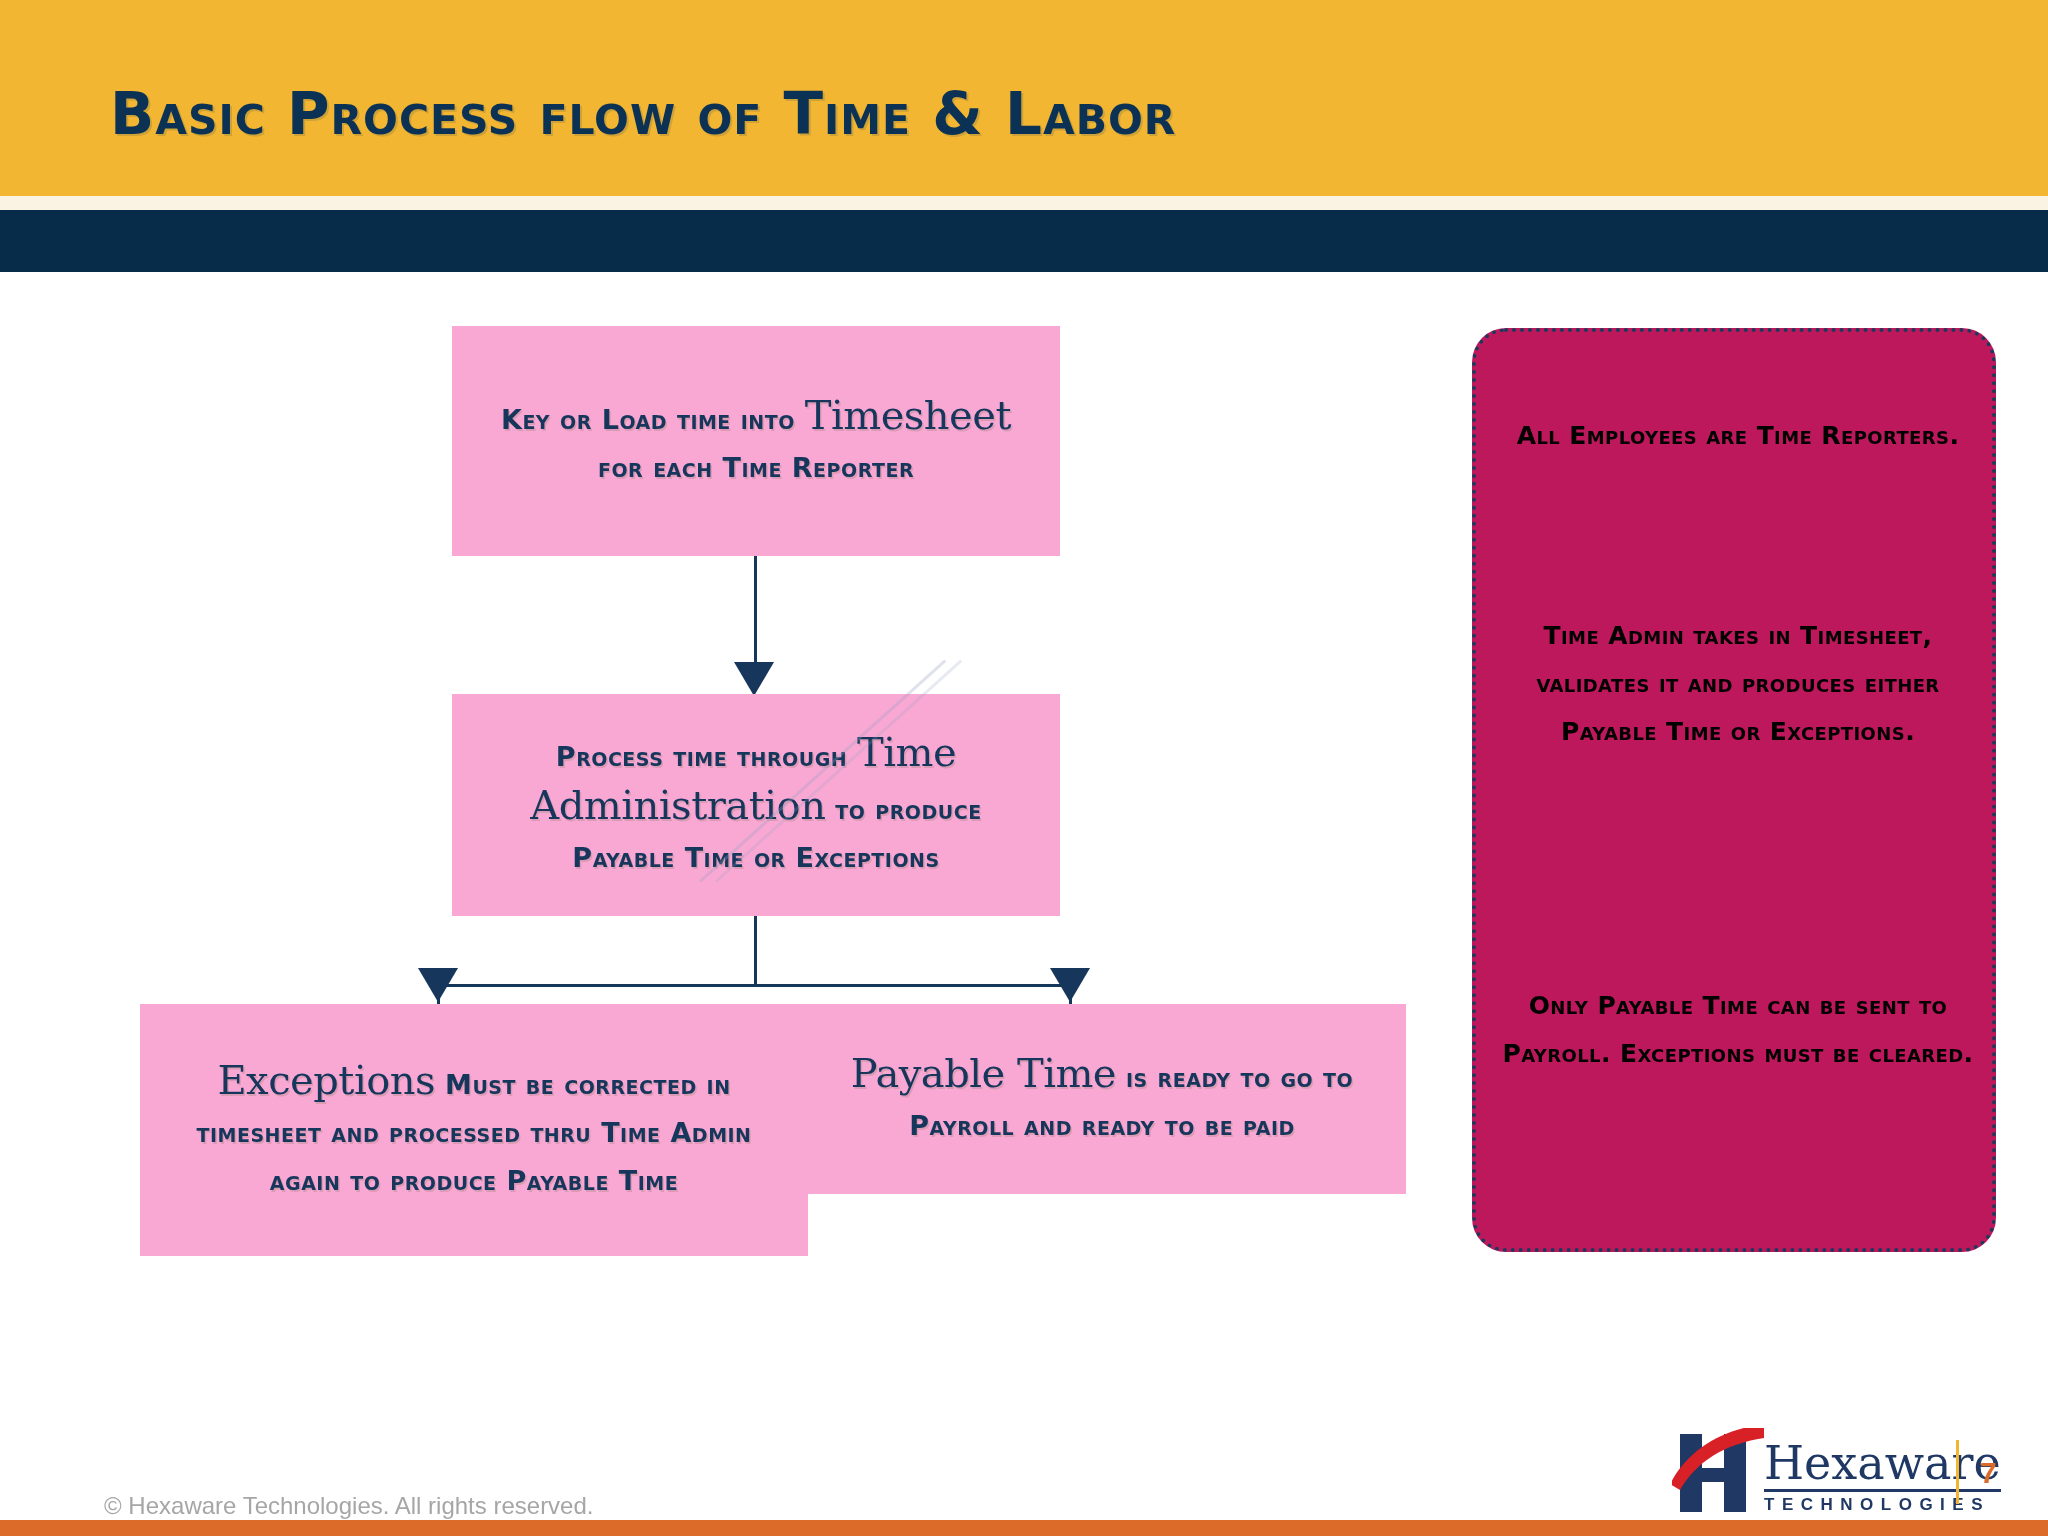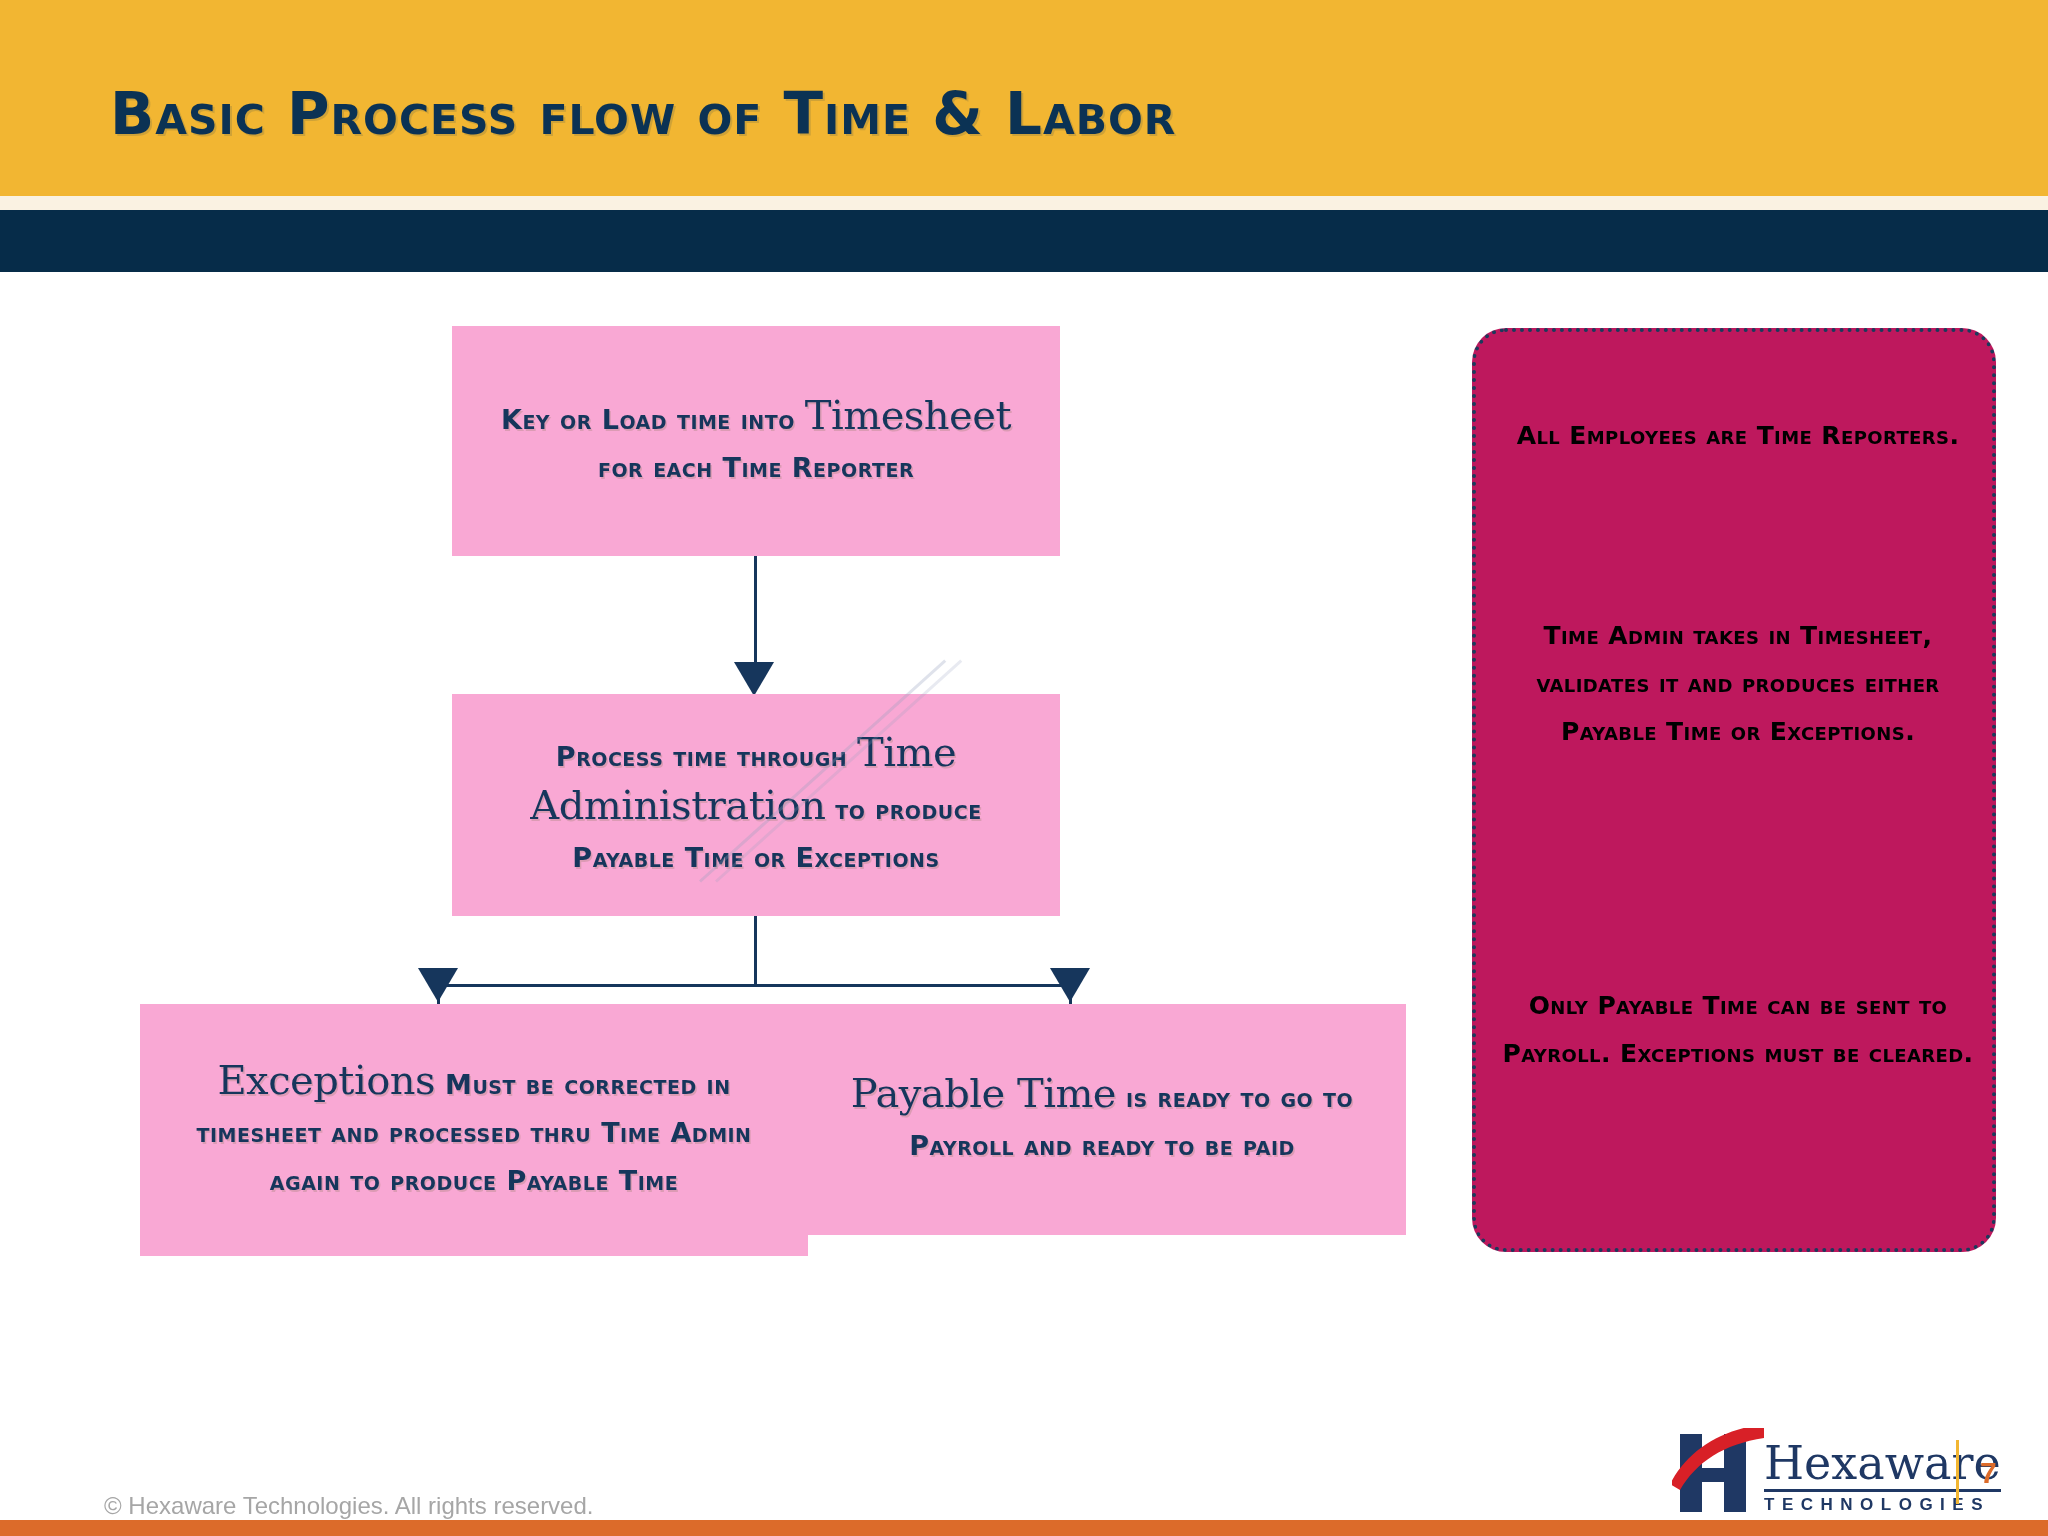--- a/index.html
+++ b/index.html
@@ -89,7 +89,7 @@
   #box-timesheet { left: 452px; top: 326px; width: 608px; height: 230px; }
   #box-timeadmin { left: 452px; top: 694px; width: 608px; height: 222px; }
   #box-exceptions { left: 140px; top: 1004px; width: 668px; height: 252px; }
-  #box-payable   { left: 798px; top: 1004px; width: 608px; height: 231px; }
+  #box-payable   { left: 798px; top: 1004px; width: 608px; height: 190px; }
 
   
   .conn { position: absolute; }

